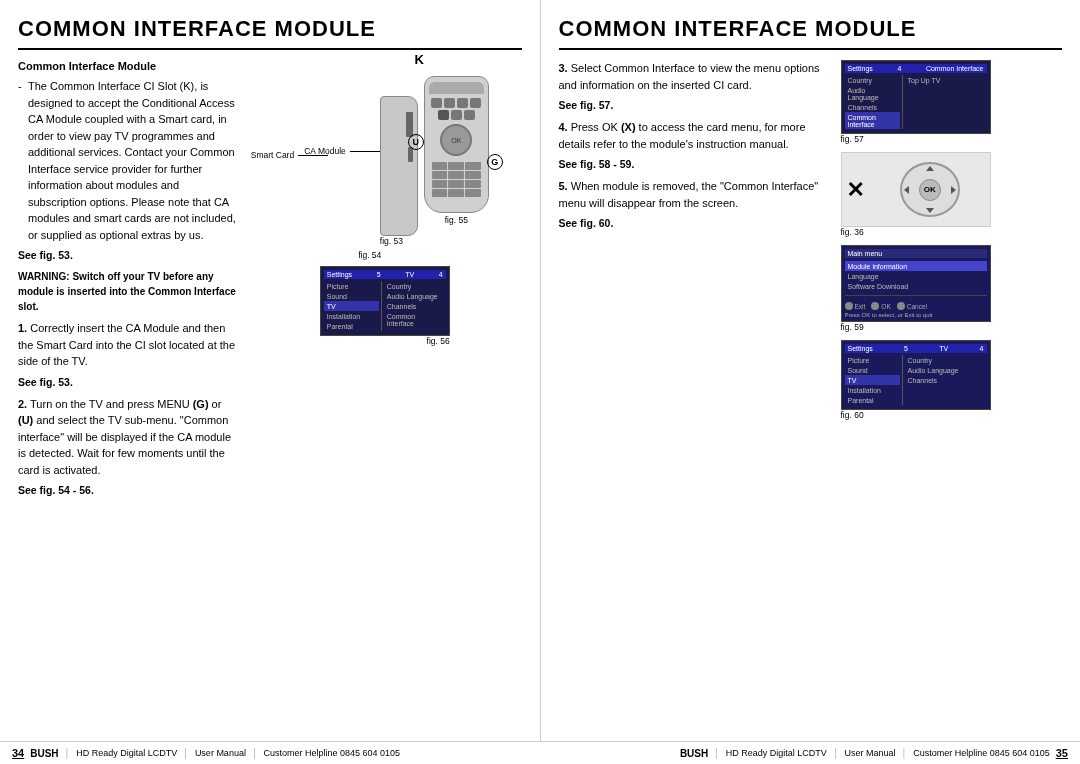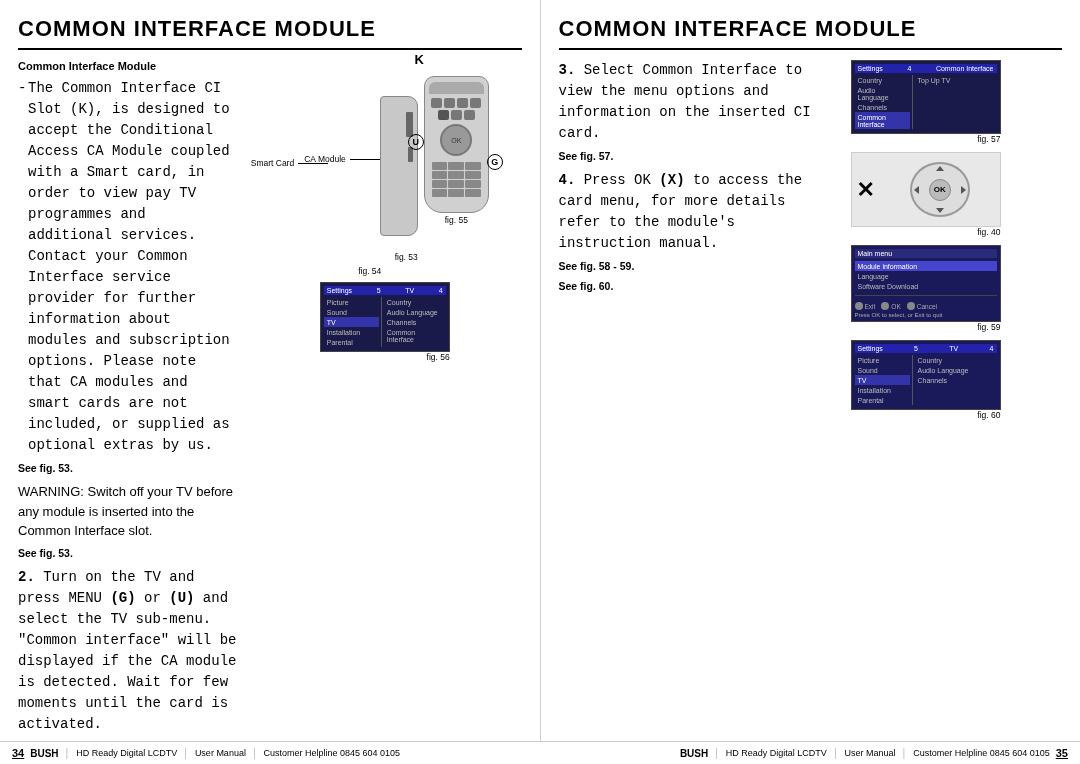--- a/index.html
+++ b/index.html
@@ -49,10 +49,9 @@
     }
 
     .body-text {
-      font-size: 14px;
+      font-size: 11px;
       line-height: 1.5;
       margin-bottom: 6px;
-      font-family: Liberation Mono, monospace;
     }
 
     .warning-text {

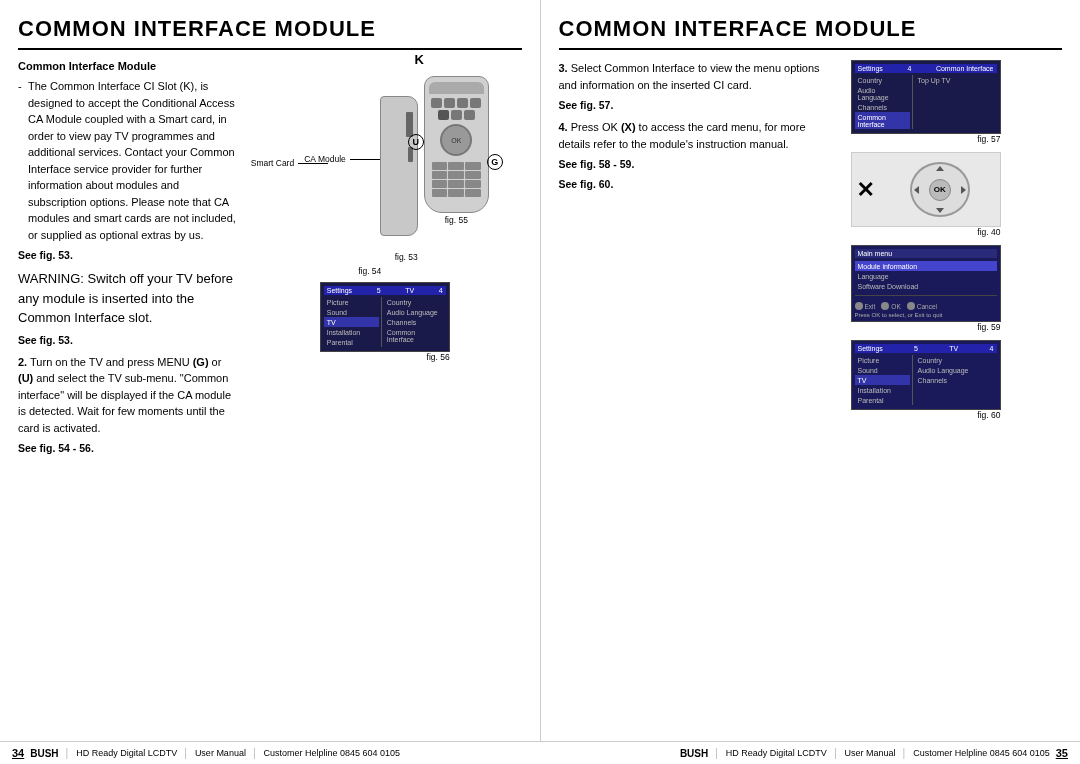--- a/index.html
+++ b/index.html
@@ -106,7 +106,7 @@
     .figure-block {
       display: flex;
       flex-direction: column;
-      align-items: flex-end;
+      align-items: flex-start;
     }
 
     

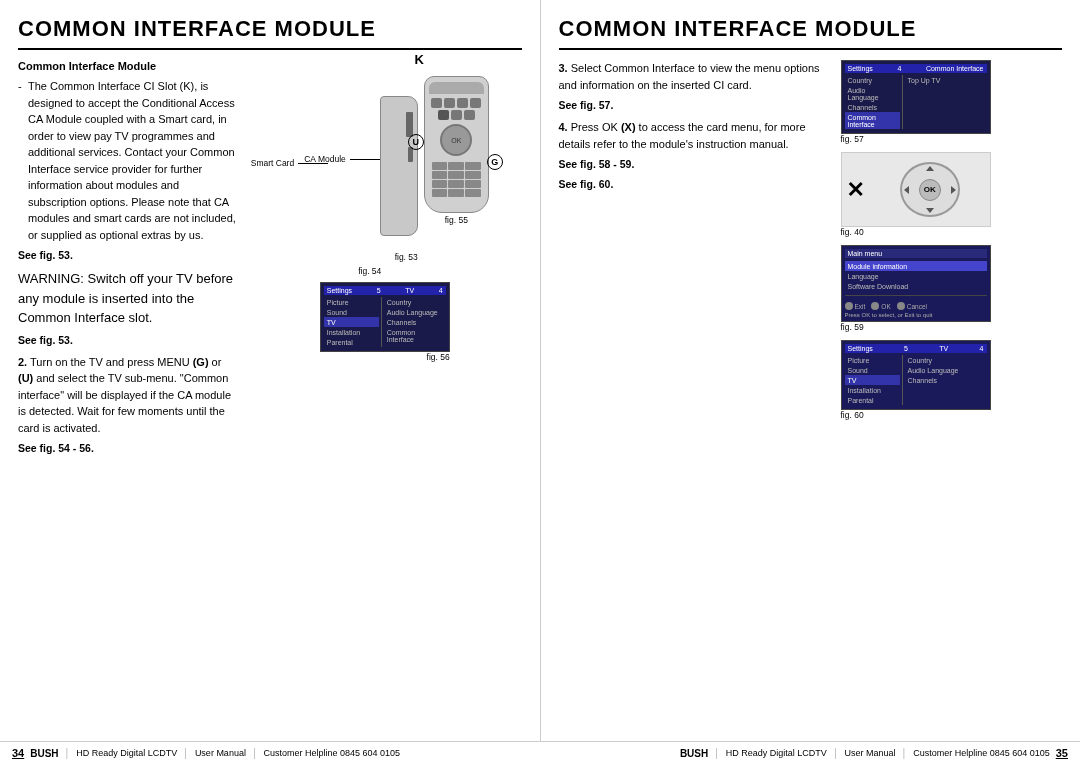--- a/index.html
+++ b/index.html
@@ -554,6 +554,7 @@
         </div>
 
         <div class="numbered-item">
+          <div class="body-text"><strong>5.</strong> When module is removed, the "Common Interface" menu will disappear from the screen.</div>
           <div class="see-fig"><strong>See fig. 60.</strong></div>
         </div>
       </div>

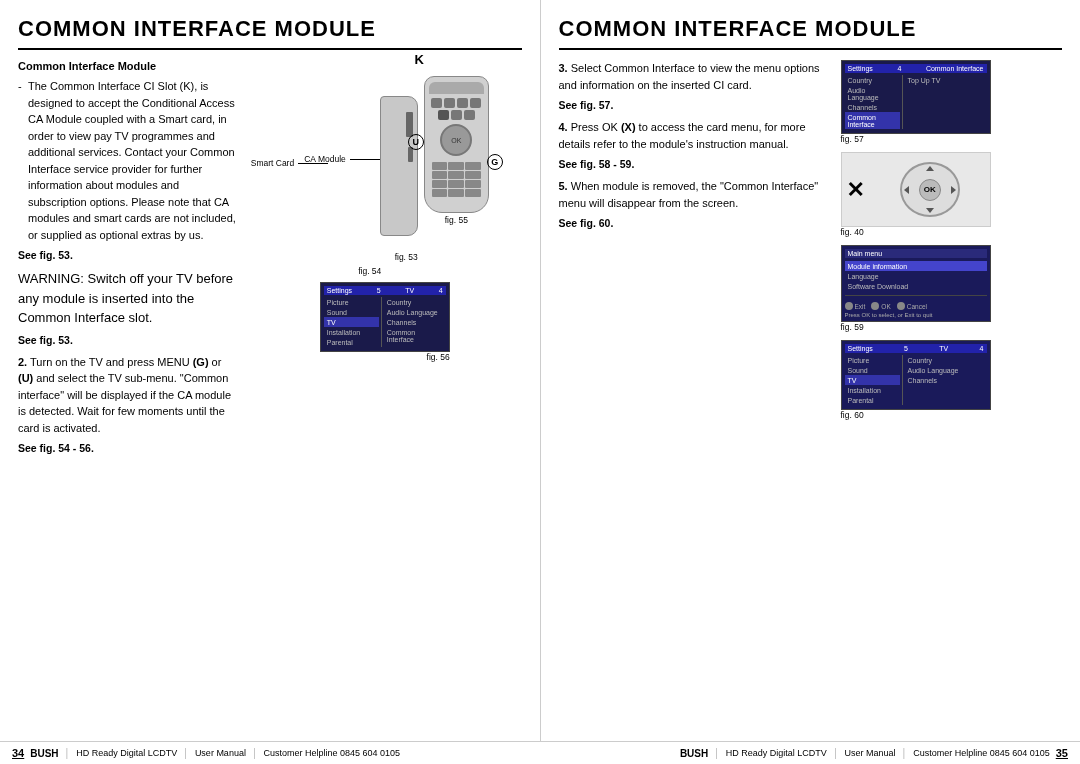--- a/index.html
+++ b/index.html
@@ -594,7 +594,7 @@
               <div class="ok-center">OK</div>
             </div>
           </div>
-          <div style="font-size:8.5px;">fig. 40</div>
+          <div style="font-size:8.5px;">fig. 36</div>
         </div>
 
         <div class="figure-block">

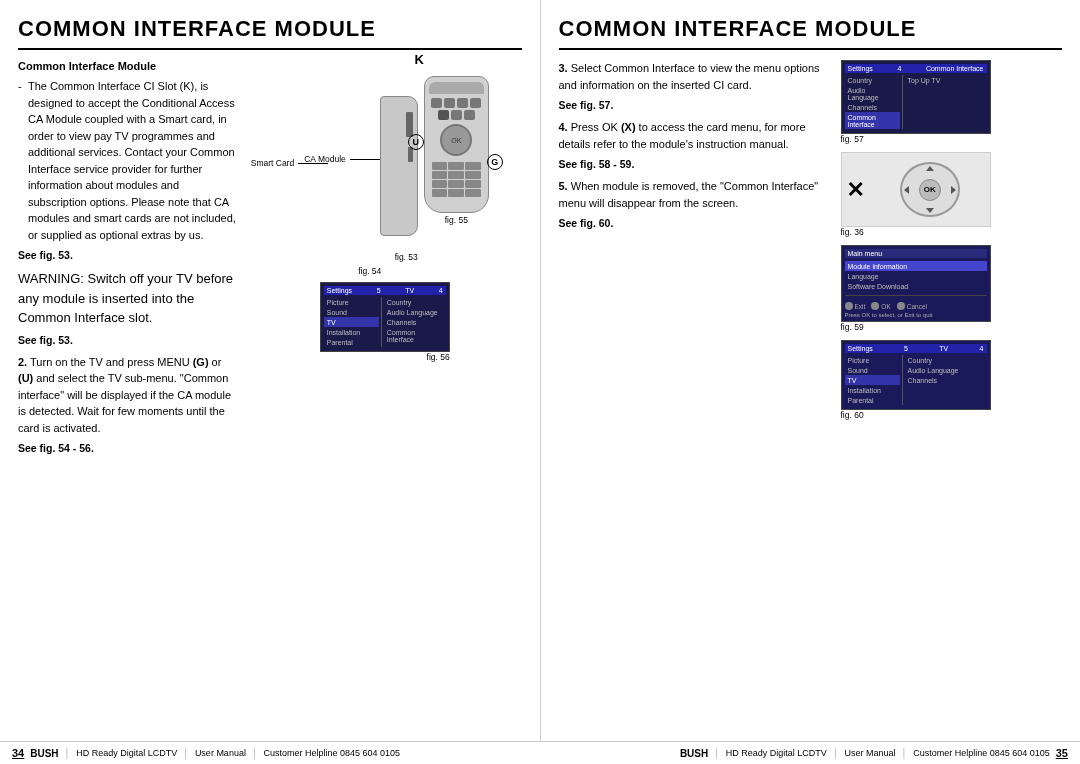--- a/index.html
+++ b/index.html
@@ -460,7 +460,7 @@
               </div>
 
               <div style="position:absolute; top:-14px; right:-6px; font-weight:bold; font-size:13px;">K</div>
-              <div style="font-size:8.5px; text-align:right; margin-top:16px;">fig. 53</div>
+              <div style="font-size:8.5px; text-align:left; margin-top:0;">fig. 53</div>
             </div>
           </div>
 

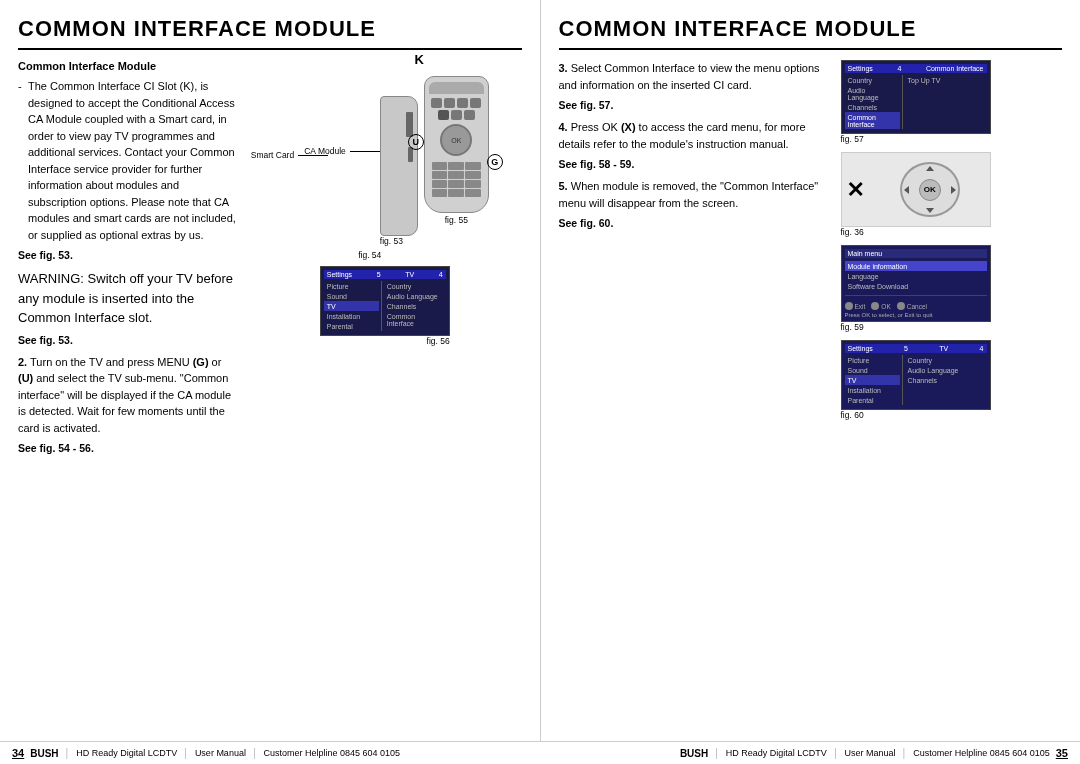--- a/index.html
+++ b/index.html
@@ -55,8 +55,8 @@
     }
 
     .warning-text {
-      font-weight: normal;
-      font-size: 13px;
+      font-weight: bold;
+      font-size: 10px;
       line-height: 1.5;
       margin-bottom: 6px;
     }

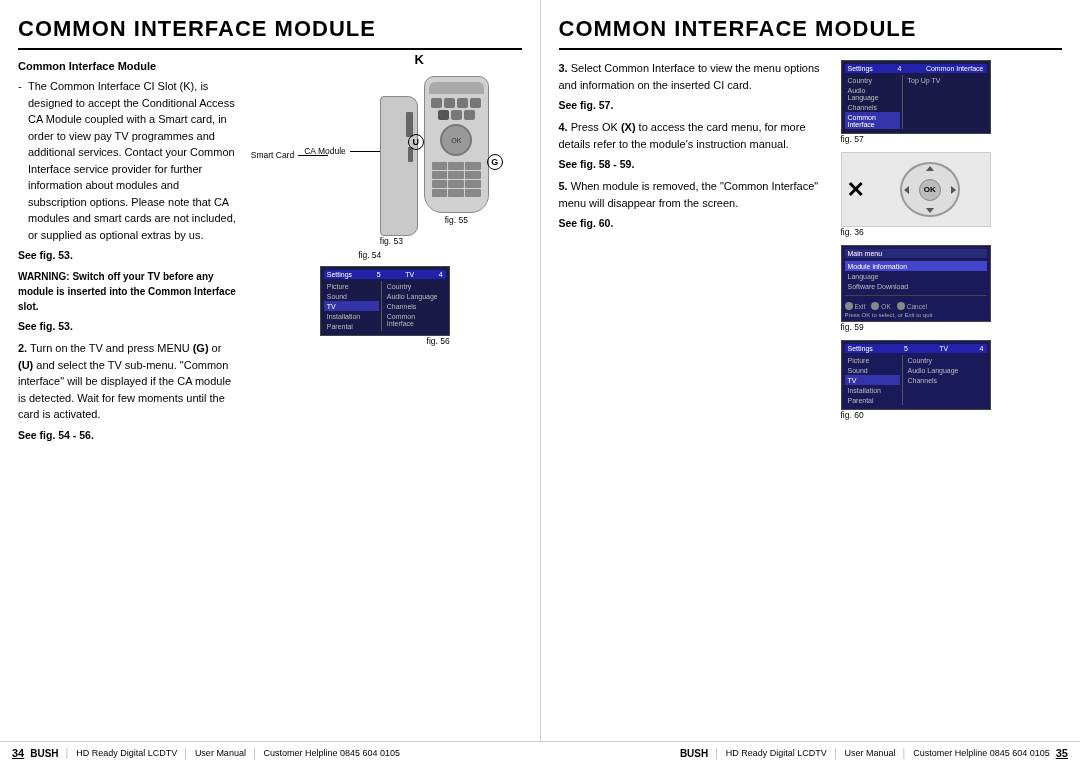--- a/index.html
+++ b/index.html
@@ -428,6 +428,7 @@
         <div class="warning-text">WARNING: Switch off your TV before any module is inserted into the Common Interface slot.</div>
 
         <div class="numbered-item">
+          <div class="body-text"><strong>1.</strong> <span>Correctly insert the CA Module and then the Smart Card into the CI slot located at the side of the TV.</span></div>
           <div class="see-fig">See fig. 53.</div>
         </div>
 

